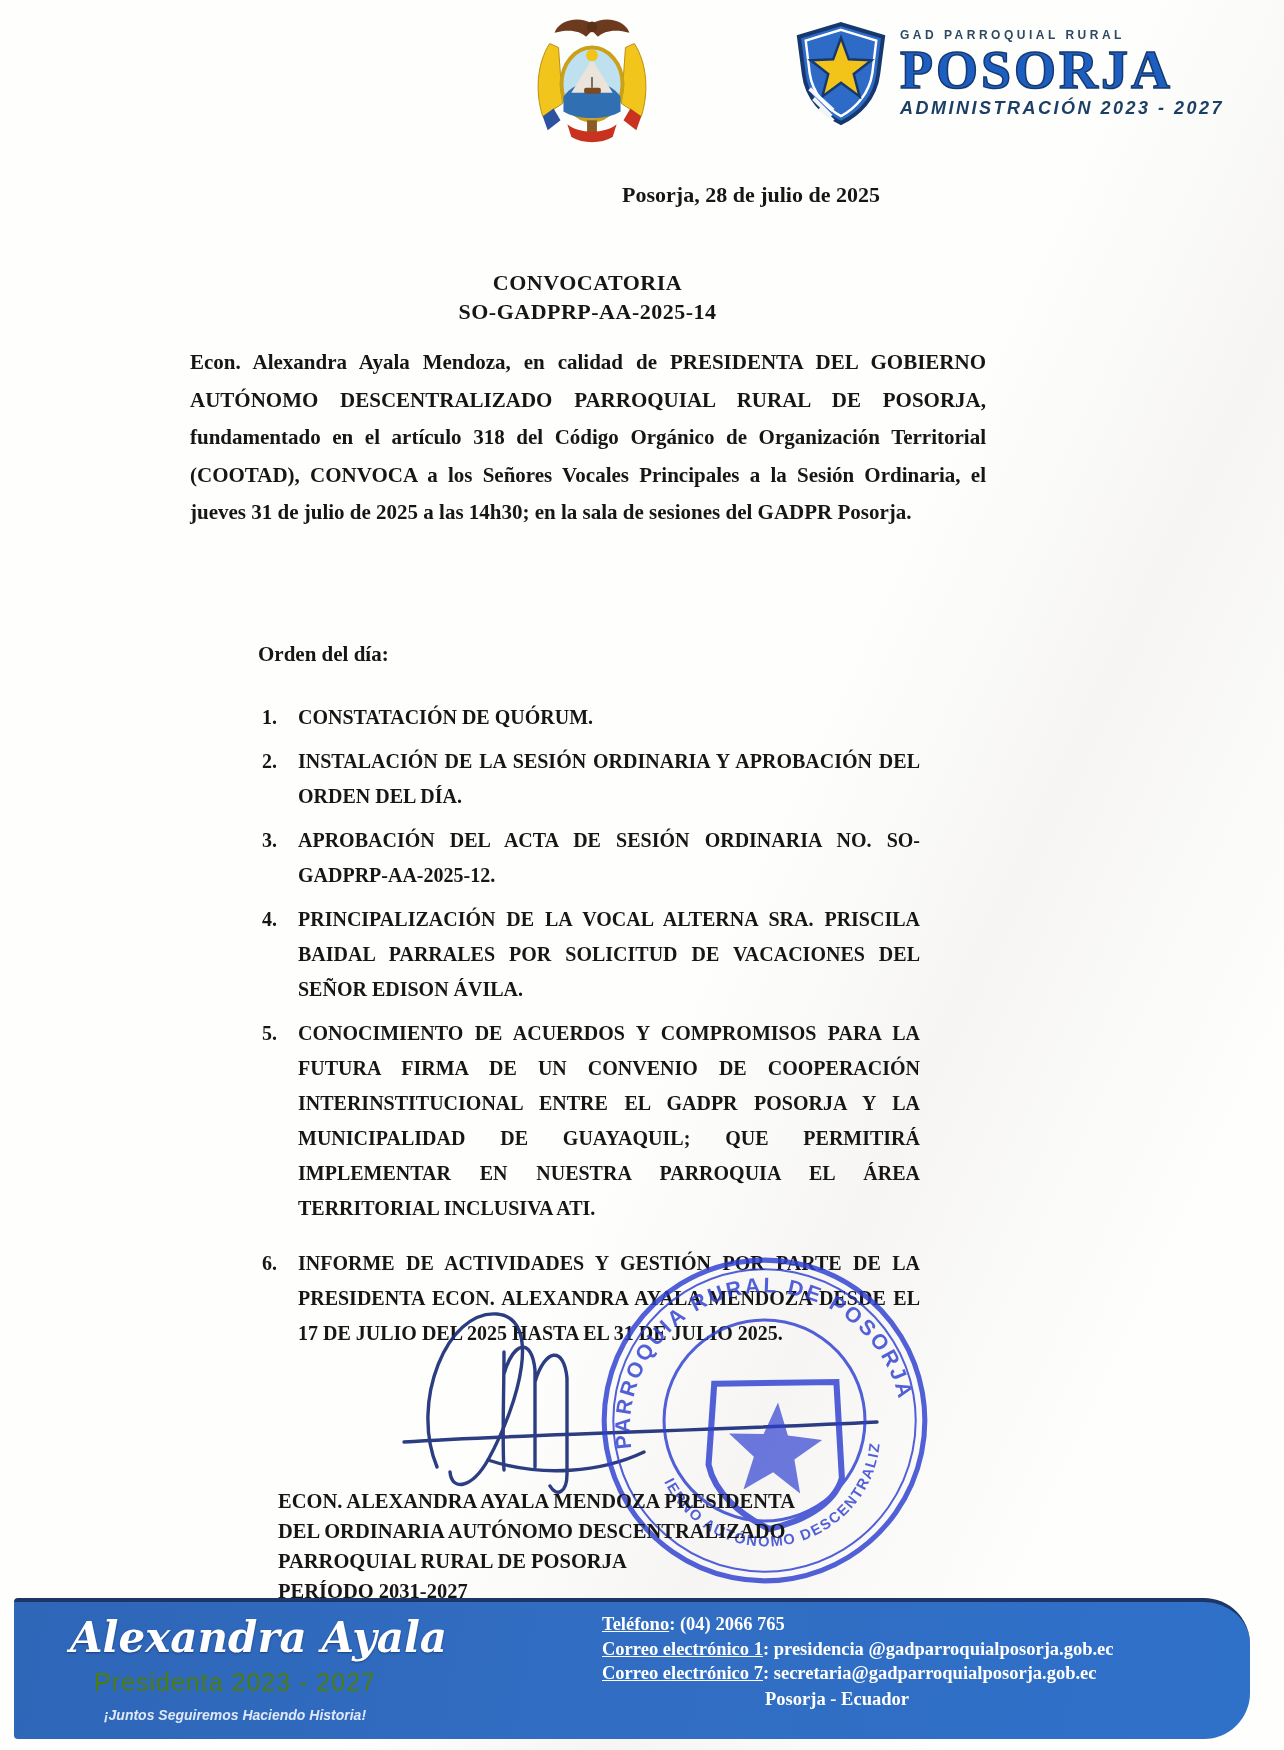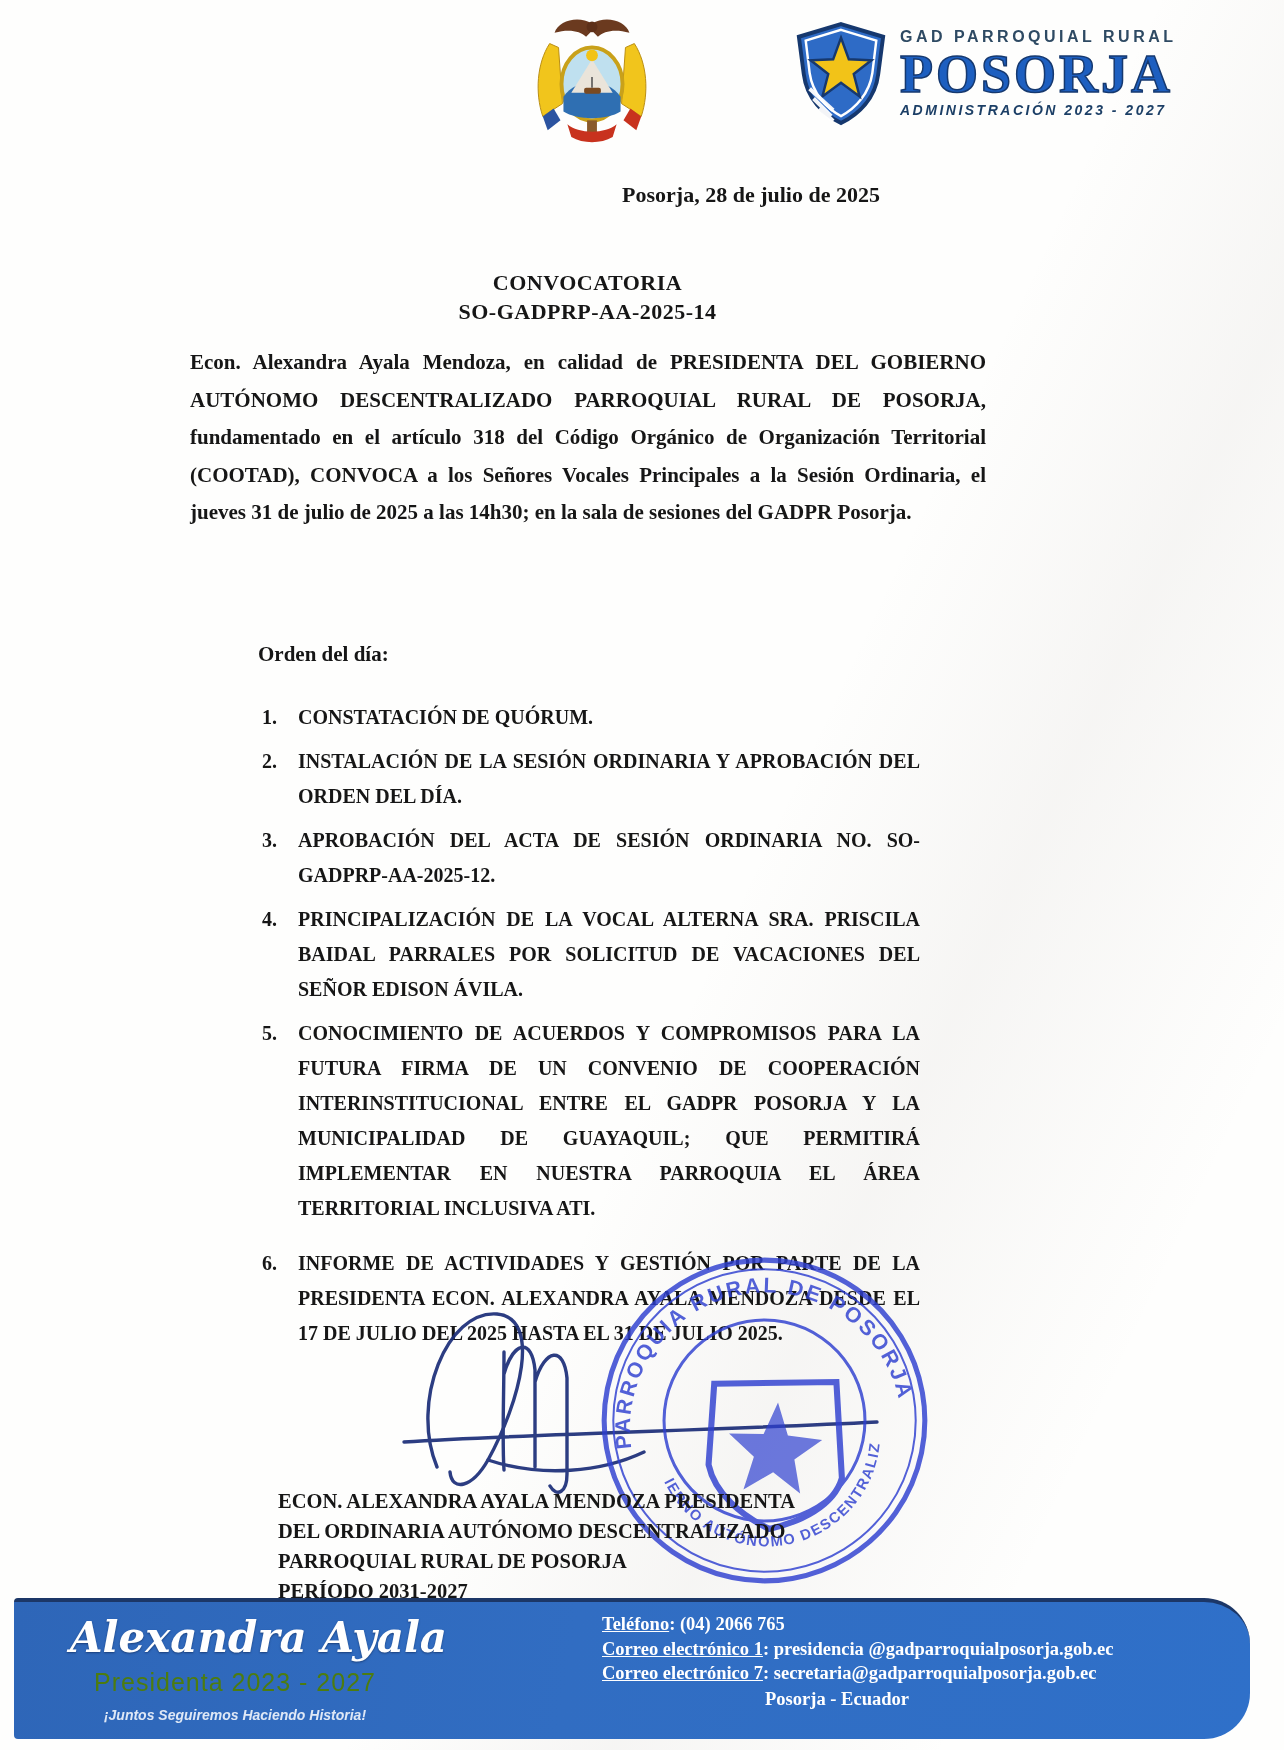--- a/index.html
+++ b/index.html
@@ -17,7 +17,7 @@
   .brand { position:absolute; left:792px; top:20px; width:482px; display:flex; align-items:flex-start; }
   .brand-shield { width:98px; height:108px; flex:0 0 auto; }
   .brand-text { margin-left:10px; padding-top:8px; font-family:"Liberation Sans", sans-serif; }
-  .brand-super { font-size:16px; font-weight:bold; letter-spacing:3.5px; color:#2e4a63; white-space:nowrap; }
+  .brand-super { font-size:12px; font-weight:bold; letter-spacing:3.5px; color:#2e4a63; white-space:nowrap; }
   .brand-name  { font-size:54px; font-weight:bold; letter-spacing:3px; color:#1d5fc0;
                  line-height:56px; -webkit-text-stroke:1.5px #16396f; font-family:"Liberation Serif", serif; }
   .brand-sub   { font-size:14px; font-weight:bold; letter-spacing:2.5px; color:#1c3f66; font-style:italic; white-space:nowrap; }

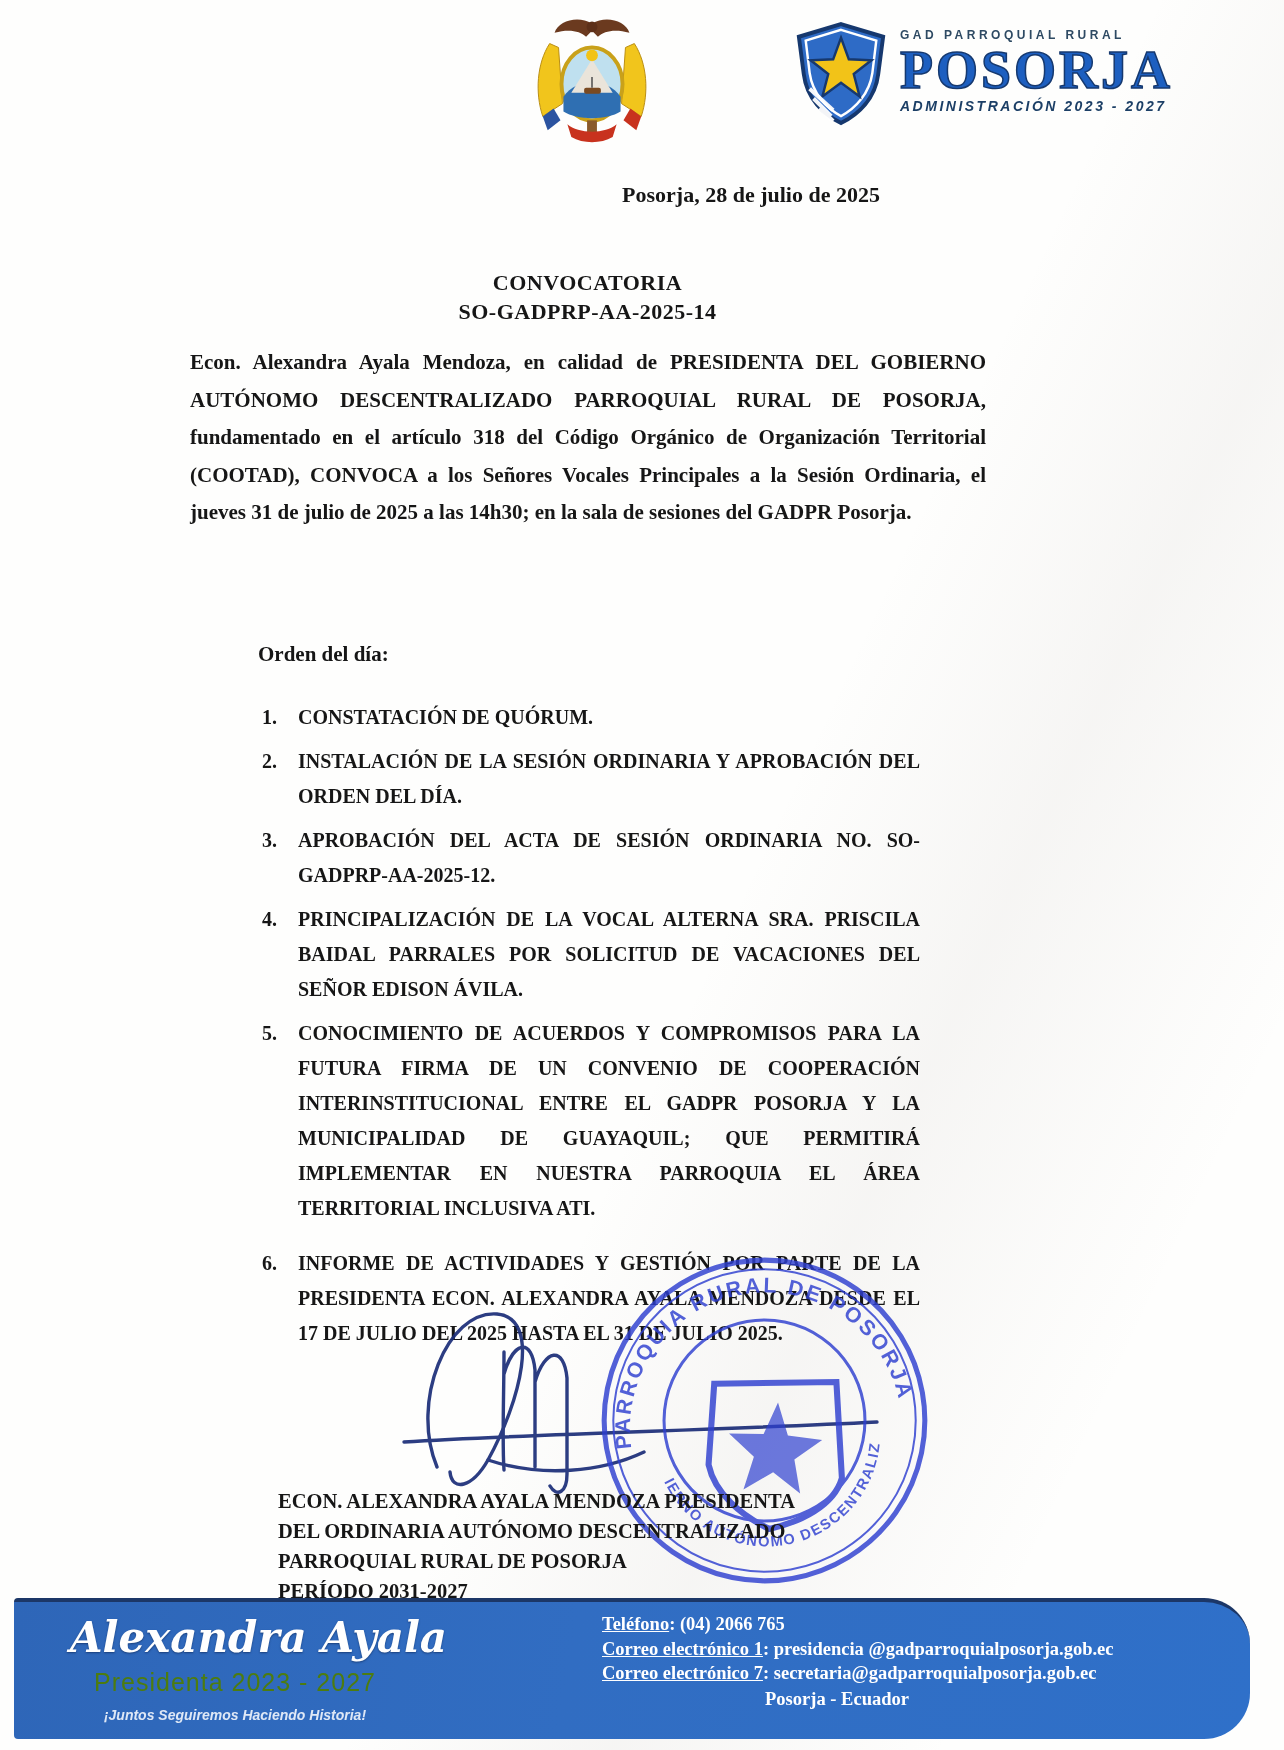--- a/index.html
+++ b/index.html
@@ -20,7 +20,7 @@
   .brand-super { font-size:12px; font-weight:bold; letter-spacing:3.5px; color:#2e4a63; white-space:nowrap; }
   .brand-name  { font-size:54px; font-weight:bold; letter-spacing:3px; color:#1d5fc0;
                  line-height:56px; -webkit-text-stroke:1.5px #16396f; font-family:"Liberation Serif", serif; }
-  .brand-sub   { font-size:14px; font-weight:bold; letter-spacing:2.5px; color:#1c3f66; font-style:italic; white-space:nowrap; }
+  .brand-sub   { font-size:18px; font-weight:bold; letter-spacing:2.5px; color:#1c3f66; font-style:italic; white-space:nowrap; }
   
   .date-line { position:absolute; left:190px; top:182px; width:690px; text-align:right;
                font-size:22px; font-weight:bold; }

